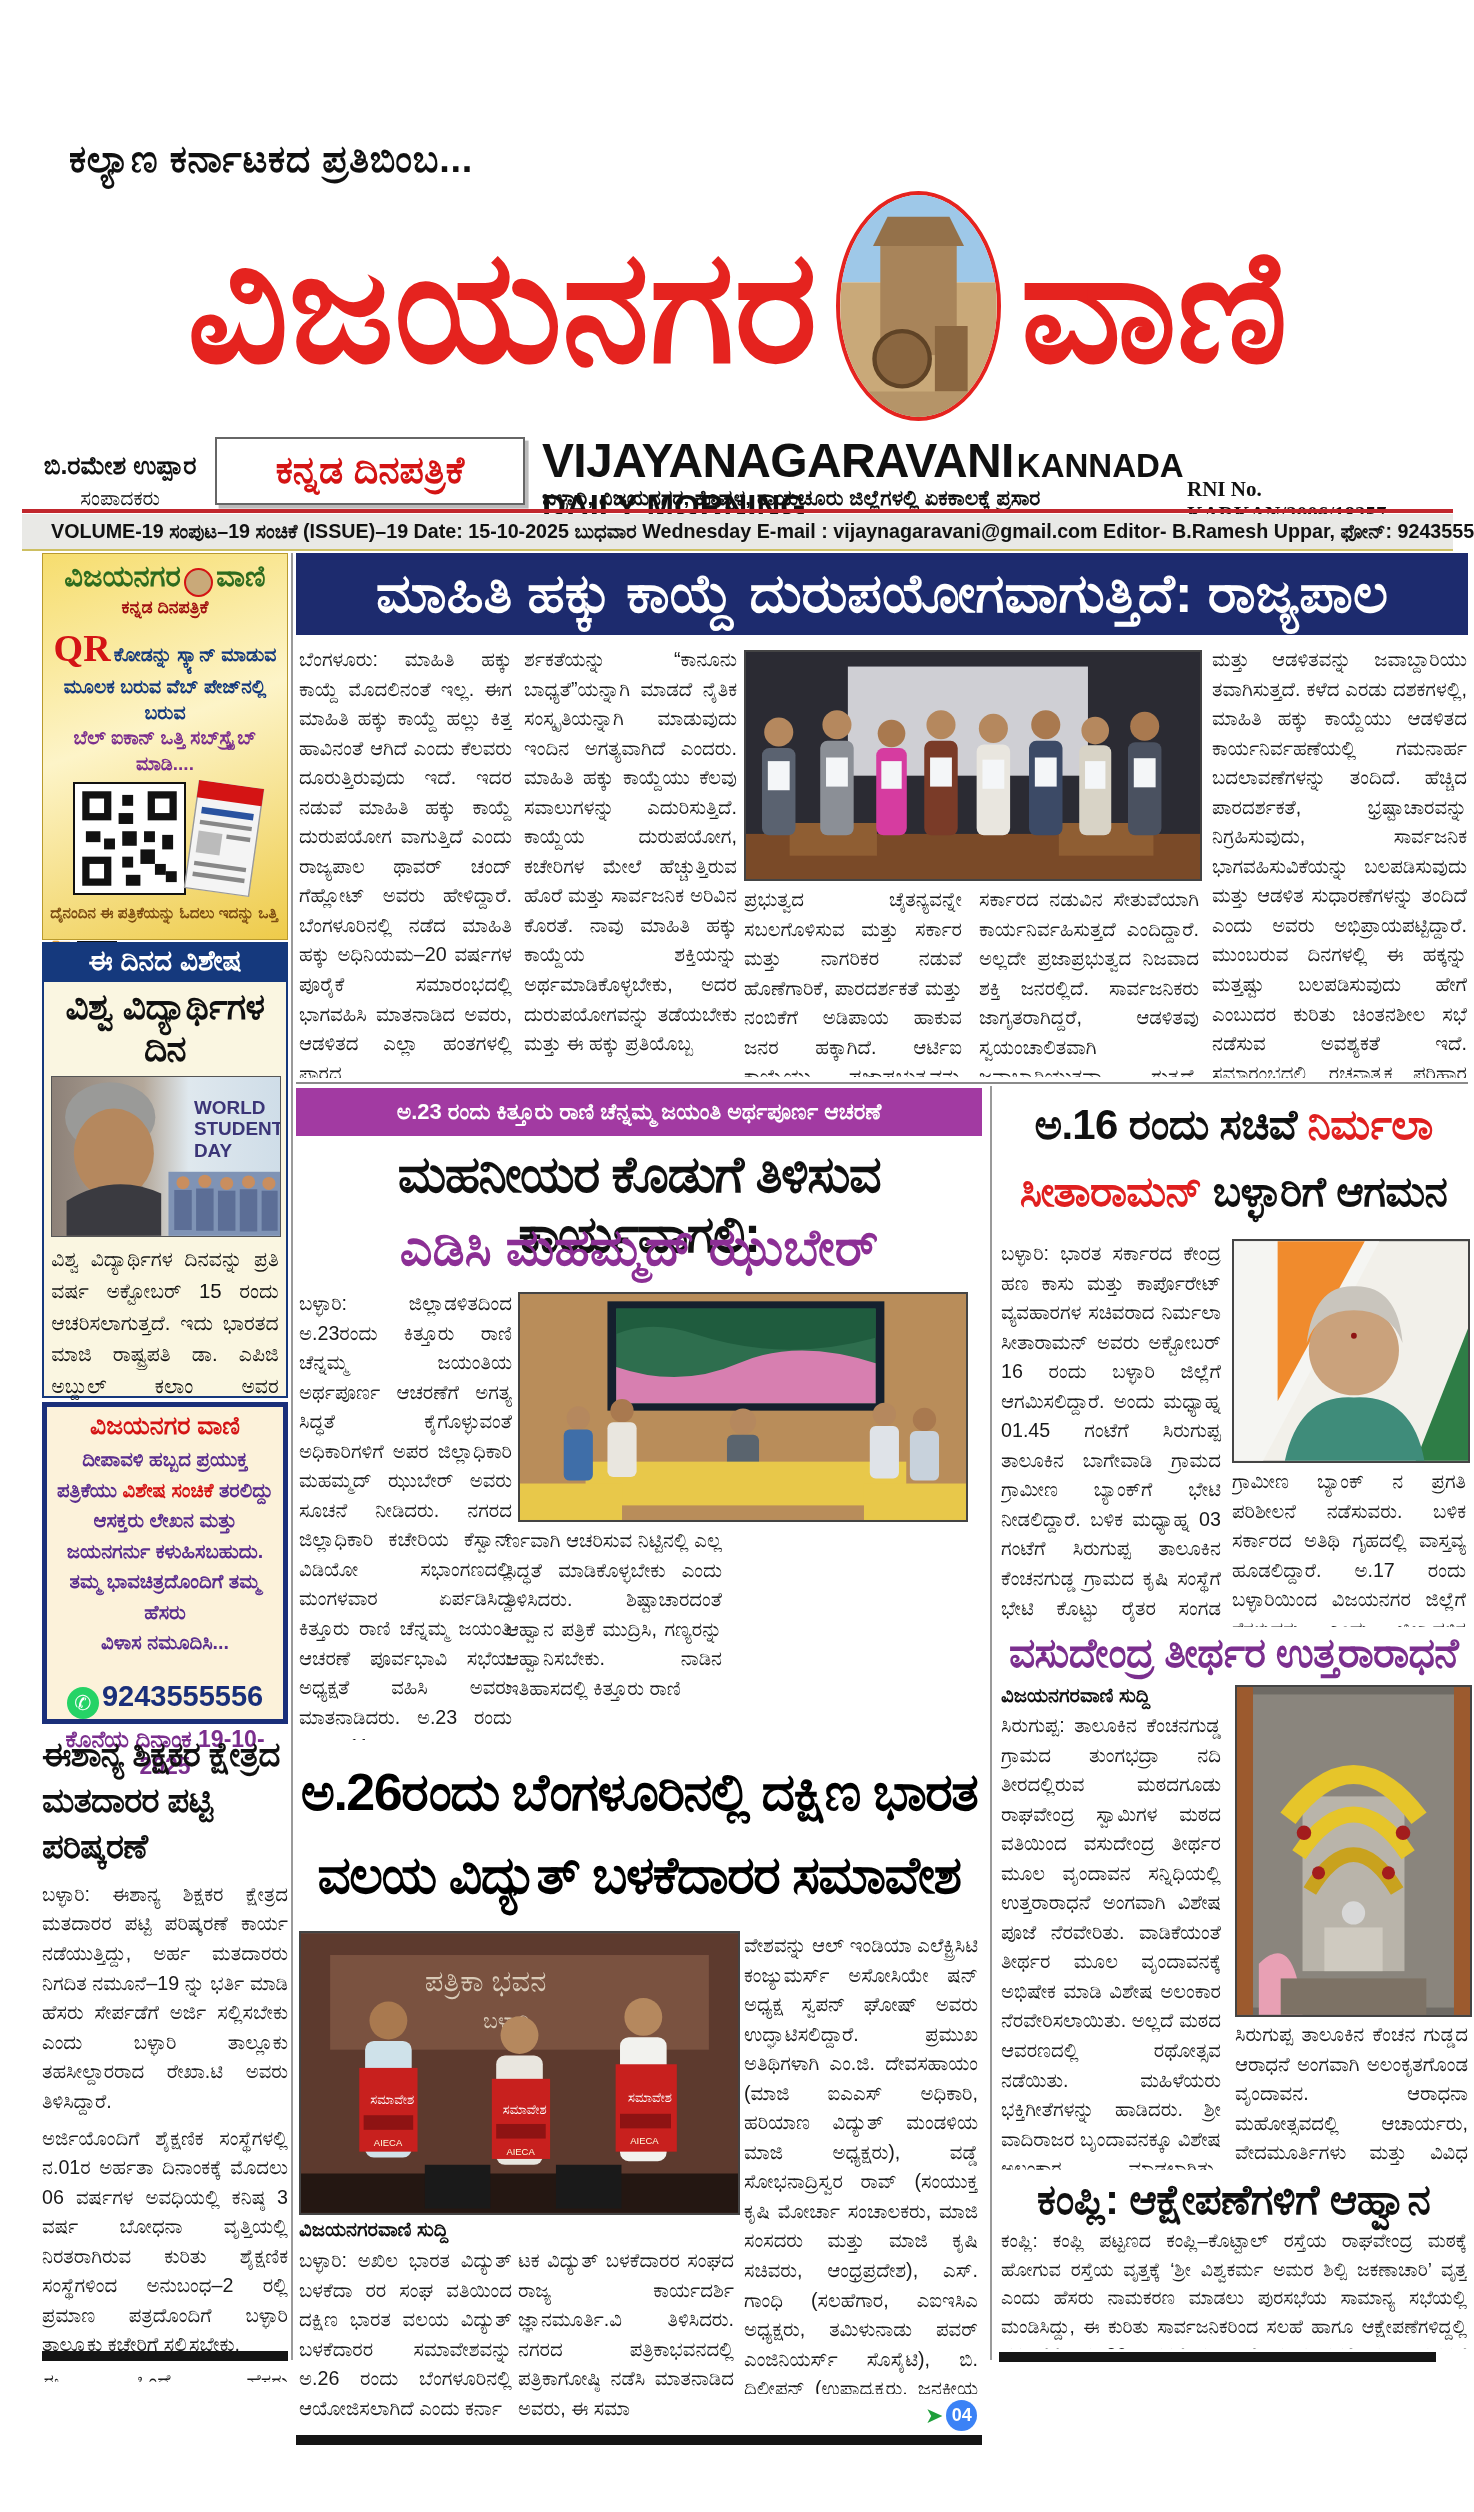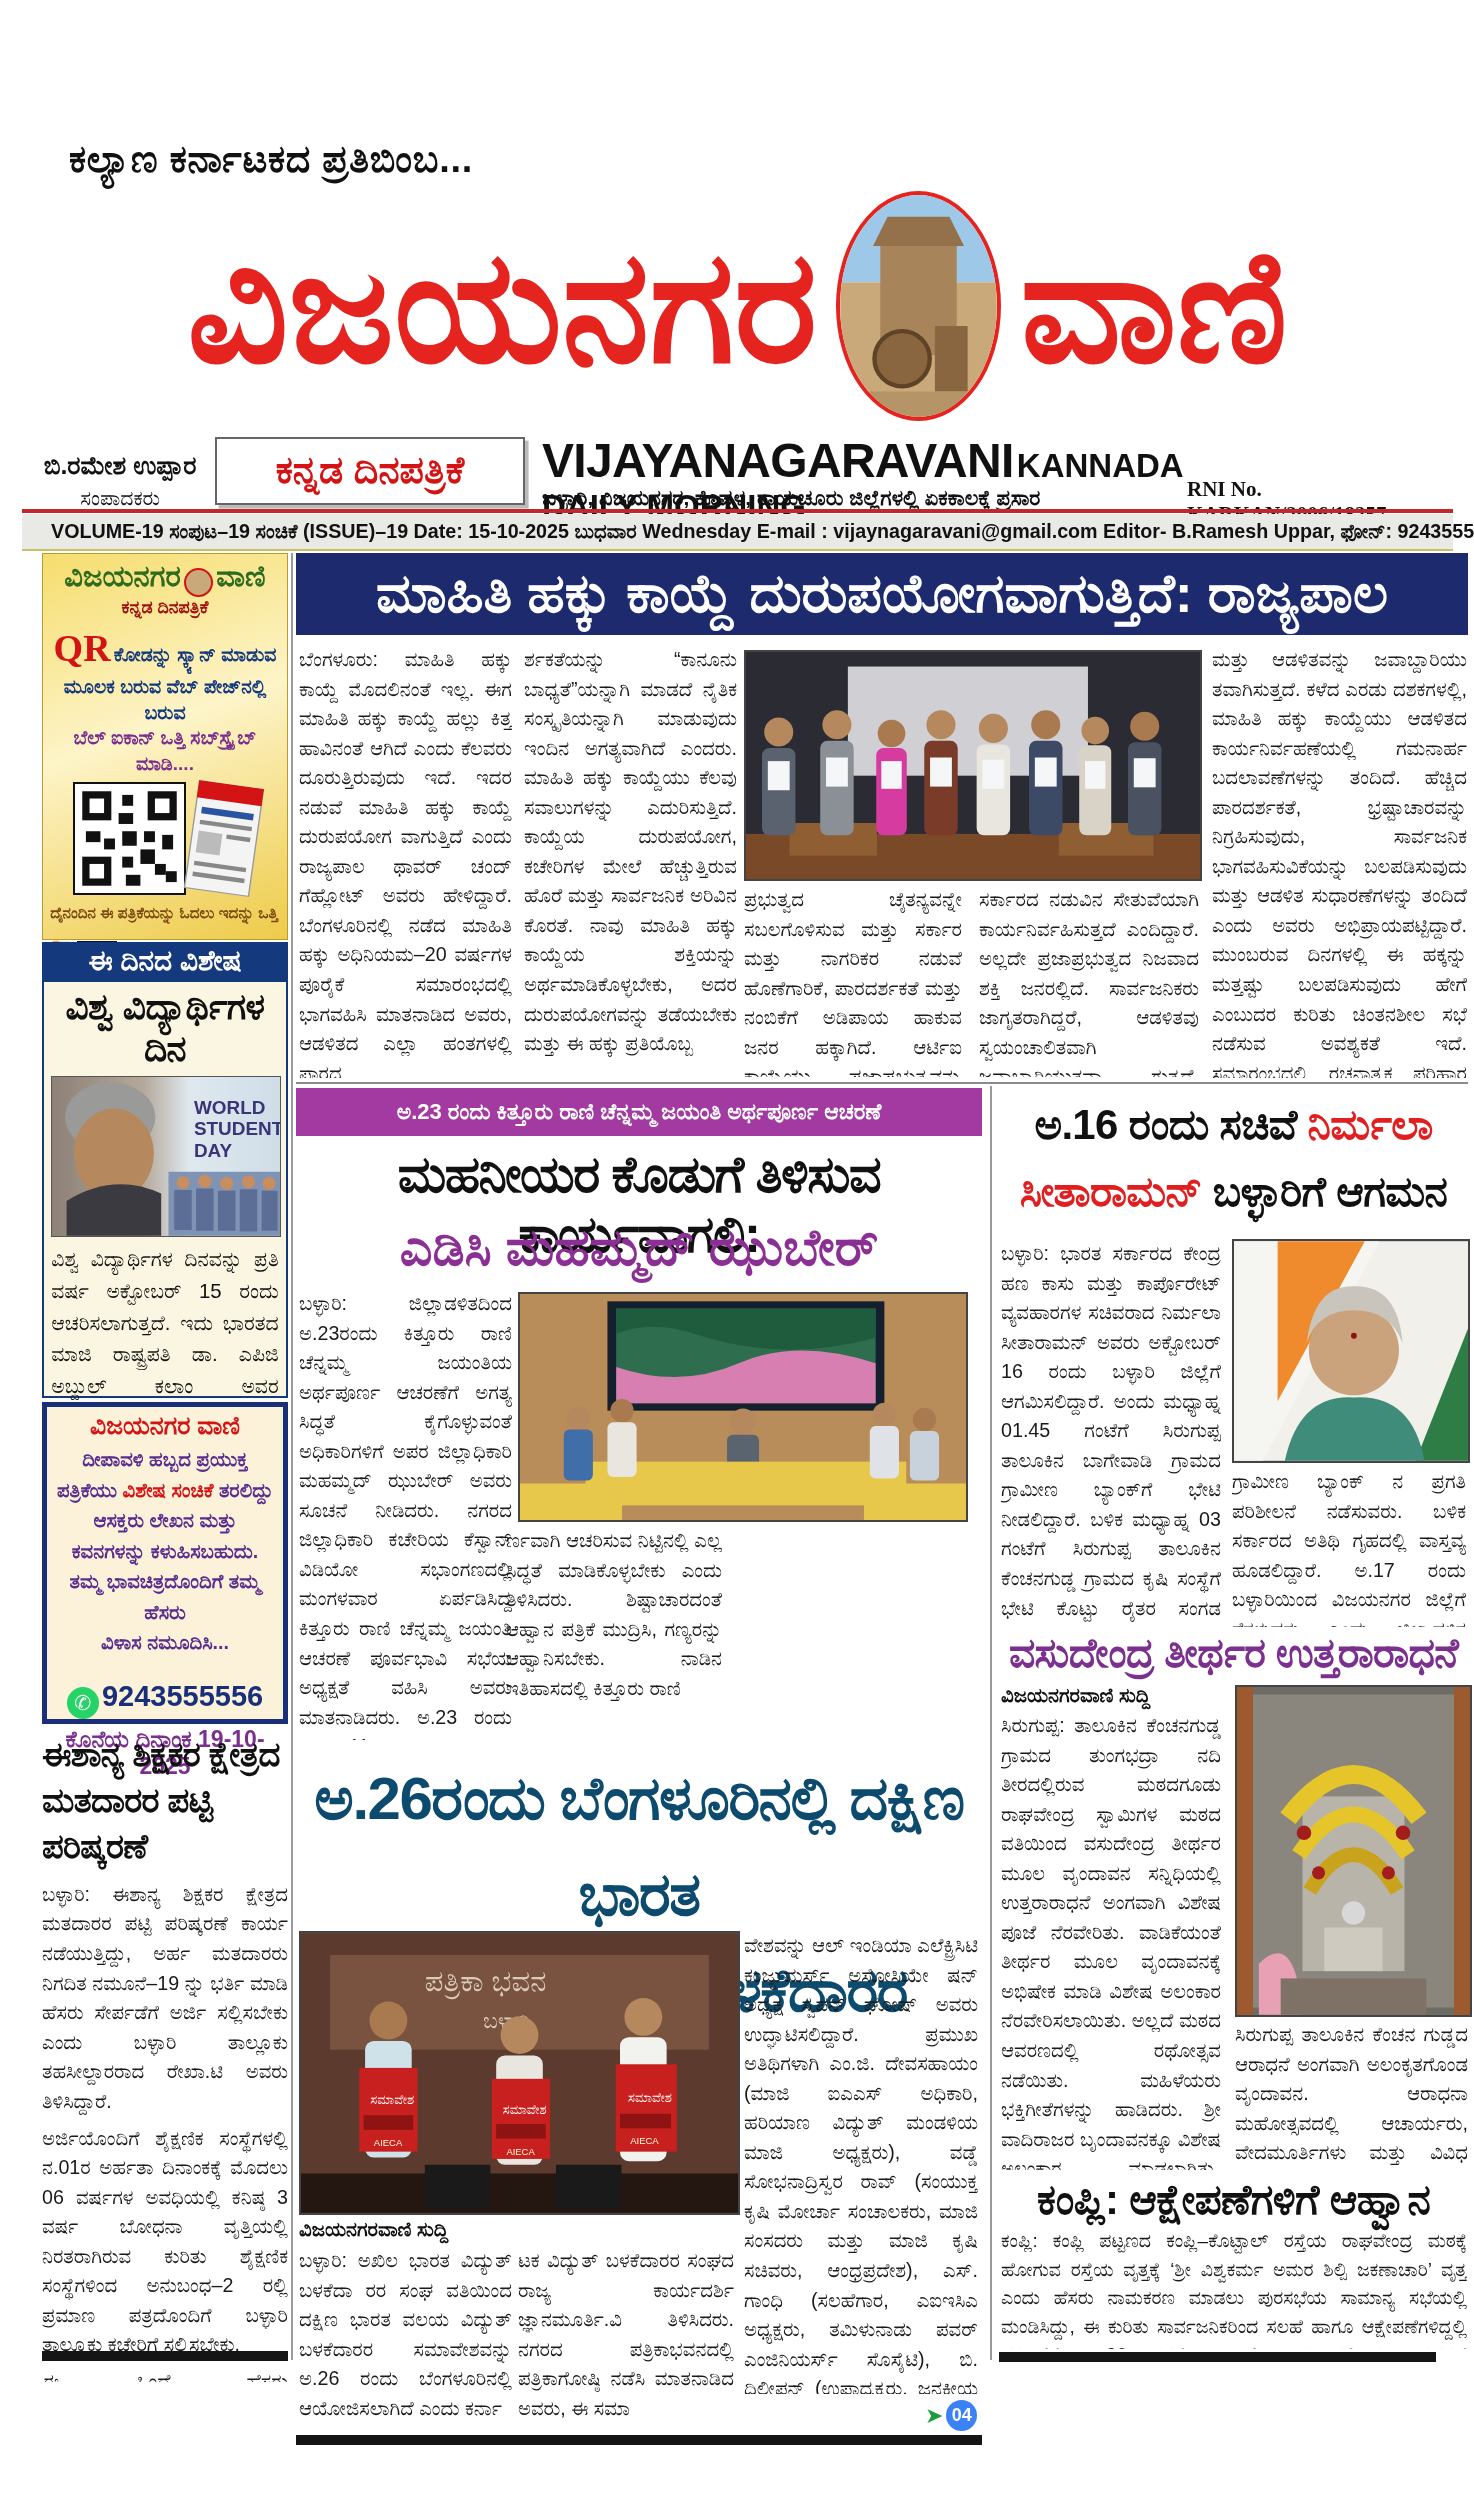--- a/index.html
+++ b/index.html
@@ -156,7 +156,7 @@
         <span>ಪತ್ರಿಕೆಯು </span><span style="color:#d41414;">ವಿಶೇಷ ಸಂಚಿಕೆ</span><span> ತರಲಿದ್ದು</span>
       </div>
       <div>ಆಸಕ್ತರು ಲೇಖನ ಮತ್ತು</div>
-      <div>ಕವನಗಳನ್ನು ಕಳುಹಿಸಬಹುದು.</div>
+      <div>ಜಯನಗರ್ನು ಕಳುಹಿಸಬಹುದು.</div>
       <div>ತಮ್ಮ ಭಾವಚಿತ್ರದೊಂದಿಗೆ ತಮ್ಮ ಹೆಸರು</div>
       <div>ವಿಳಾಸ ನಮೂದಿಸಿ...</div>
     </div>

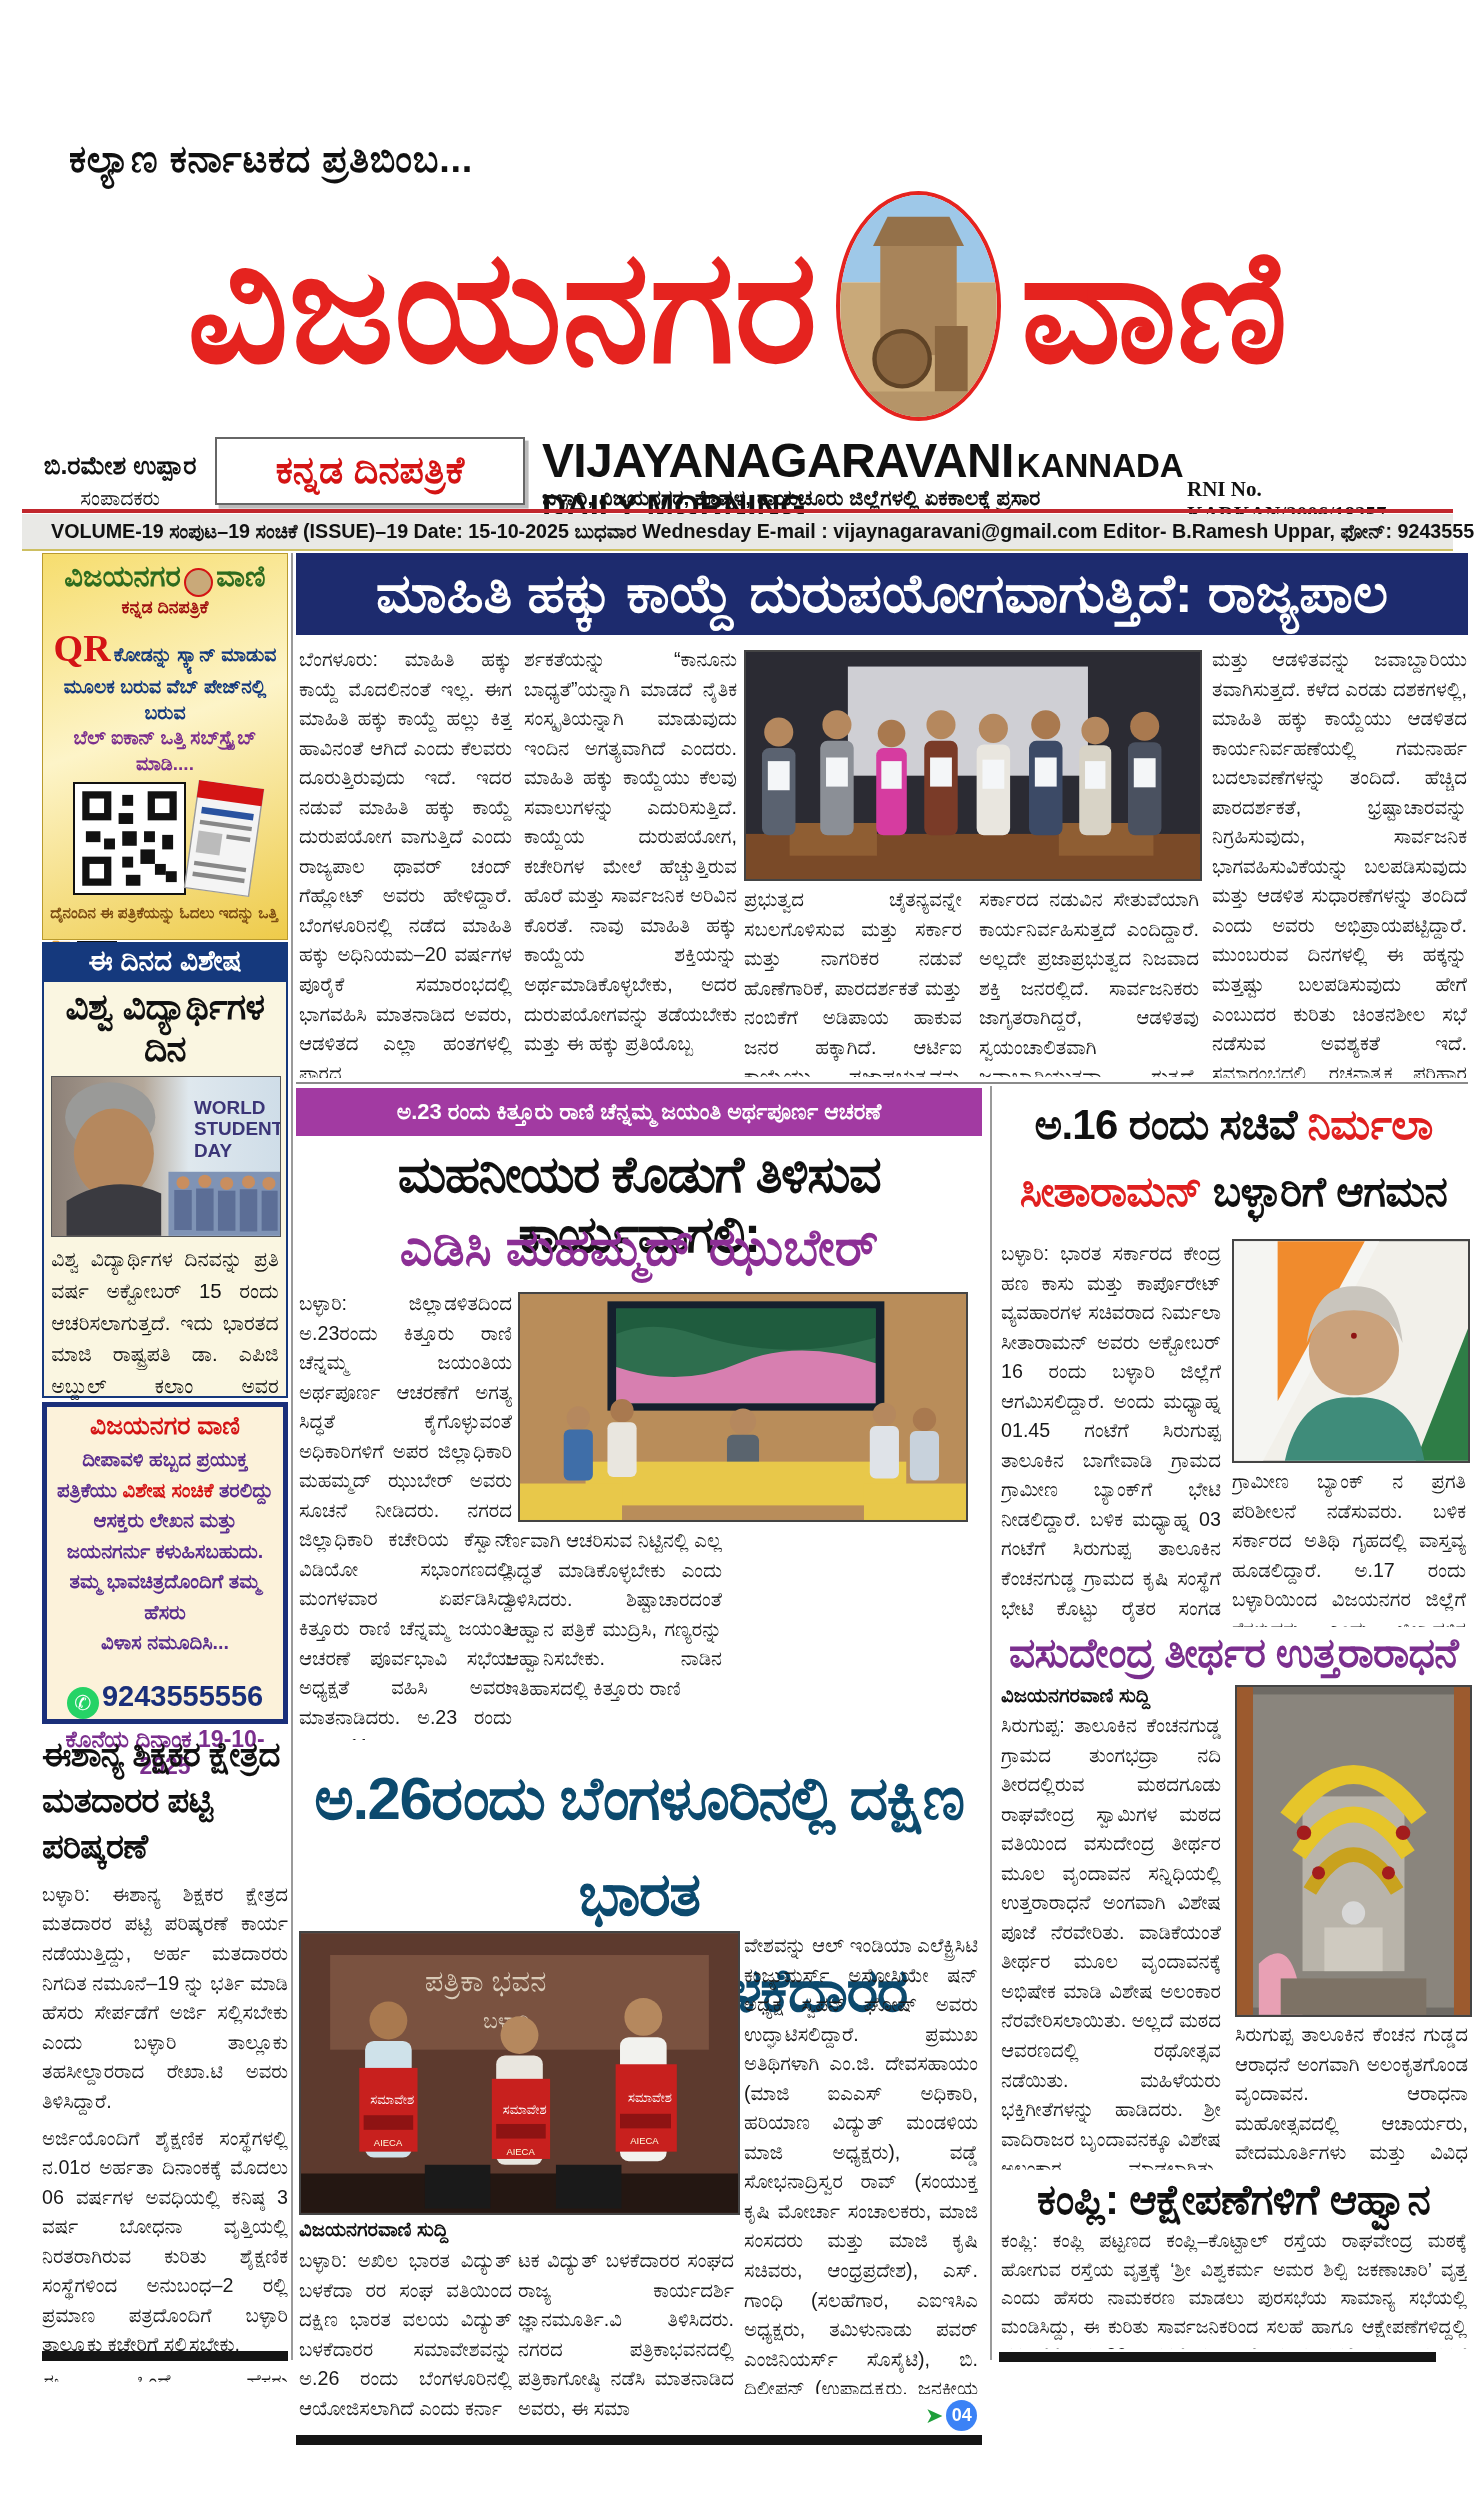--- a/index.html
+++ b/index.html
@@ -262,7 +262,7 @@
   </div>
   <div class="abs jus body-txt" style="left:506px;top:1526px;width:216px;height:214px;">ರ್ಣವಾಗಿ ಆಚರಿಸುವ ನಿಟ್ಟಿನಲ್ಲಿ ಎಲ್ಲ ಸಿದ್ಧತೆ ಮಾಡಿಕೊಳ್ಳಬೇಕು ಎಂದು ತಿಳಿಸಿದರು. ಶಿಷ್ಟಾಚಾರದಂತೆ ಆಹ್ವಾನ ಪತ್ರಿಕೆ ಮುದ್ರಿಸಿ, ಗಣ್ಯರನ್ನು ಆಹ್ವಾನಿಸಬೇಕು. ನಾಡಿನ ಇತಿಹಾಸದಲ್ಲಿ ಕಿತ್ತೂರು ರಾಣಿ</div>
 
-  <div class="abs center" style="left:296px;top:1751px;width:686px;font-size:60px;font-weight:bold;color:#0c4a6e;line-height:1.6;letter-spacing:-1.5px;">
+  <div class="abs center" style="left:296px;top:1751px;width:686px;font-size:52px;font-weight:bold;color:#000000;line-height:1.6;letter-spacing:-1.5px;">
     <div>ಅ.26ರಂದು ಬೆಂಗಳೂರಿನಲ್ಲಿ ದಕ್ಷಿಣ ಭಾರತ</div>
     <div>ವಲಯ ವಿದ್ಯುತ್ ಬಳಕೆದಾರರ ಸಮಾವೇಶ</div>
   </div>

